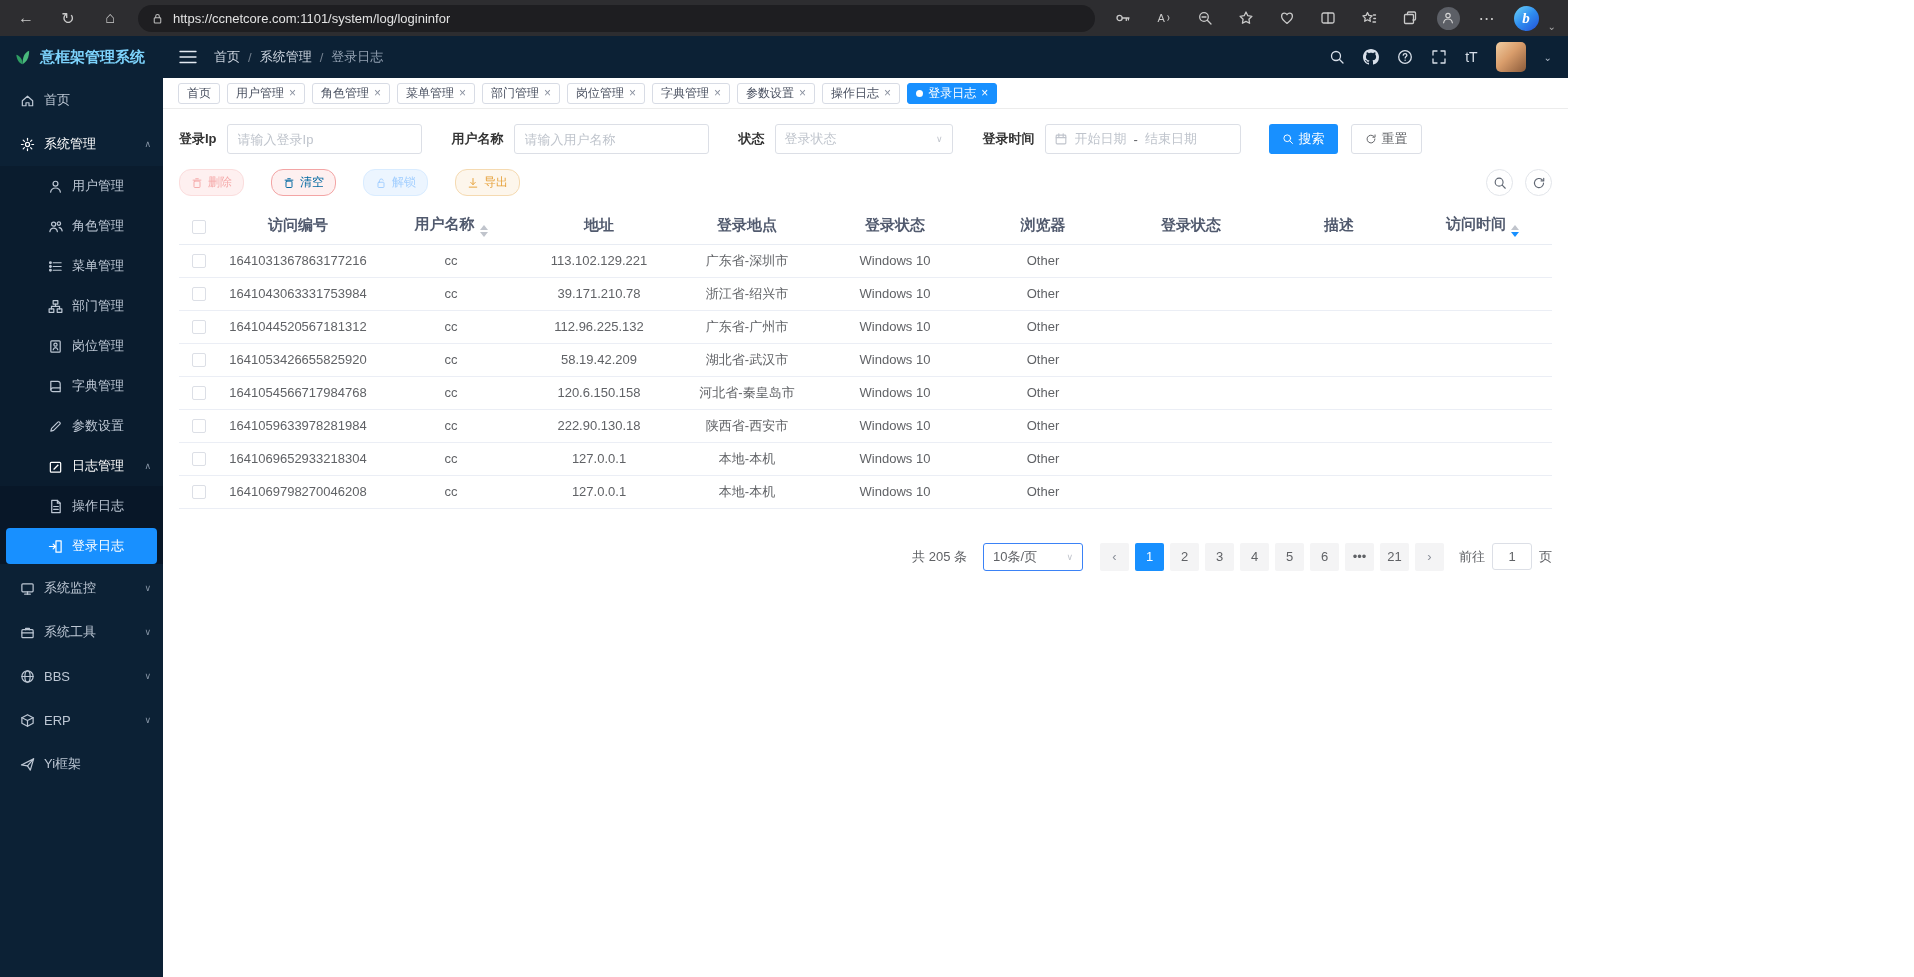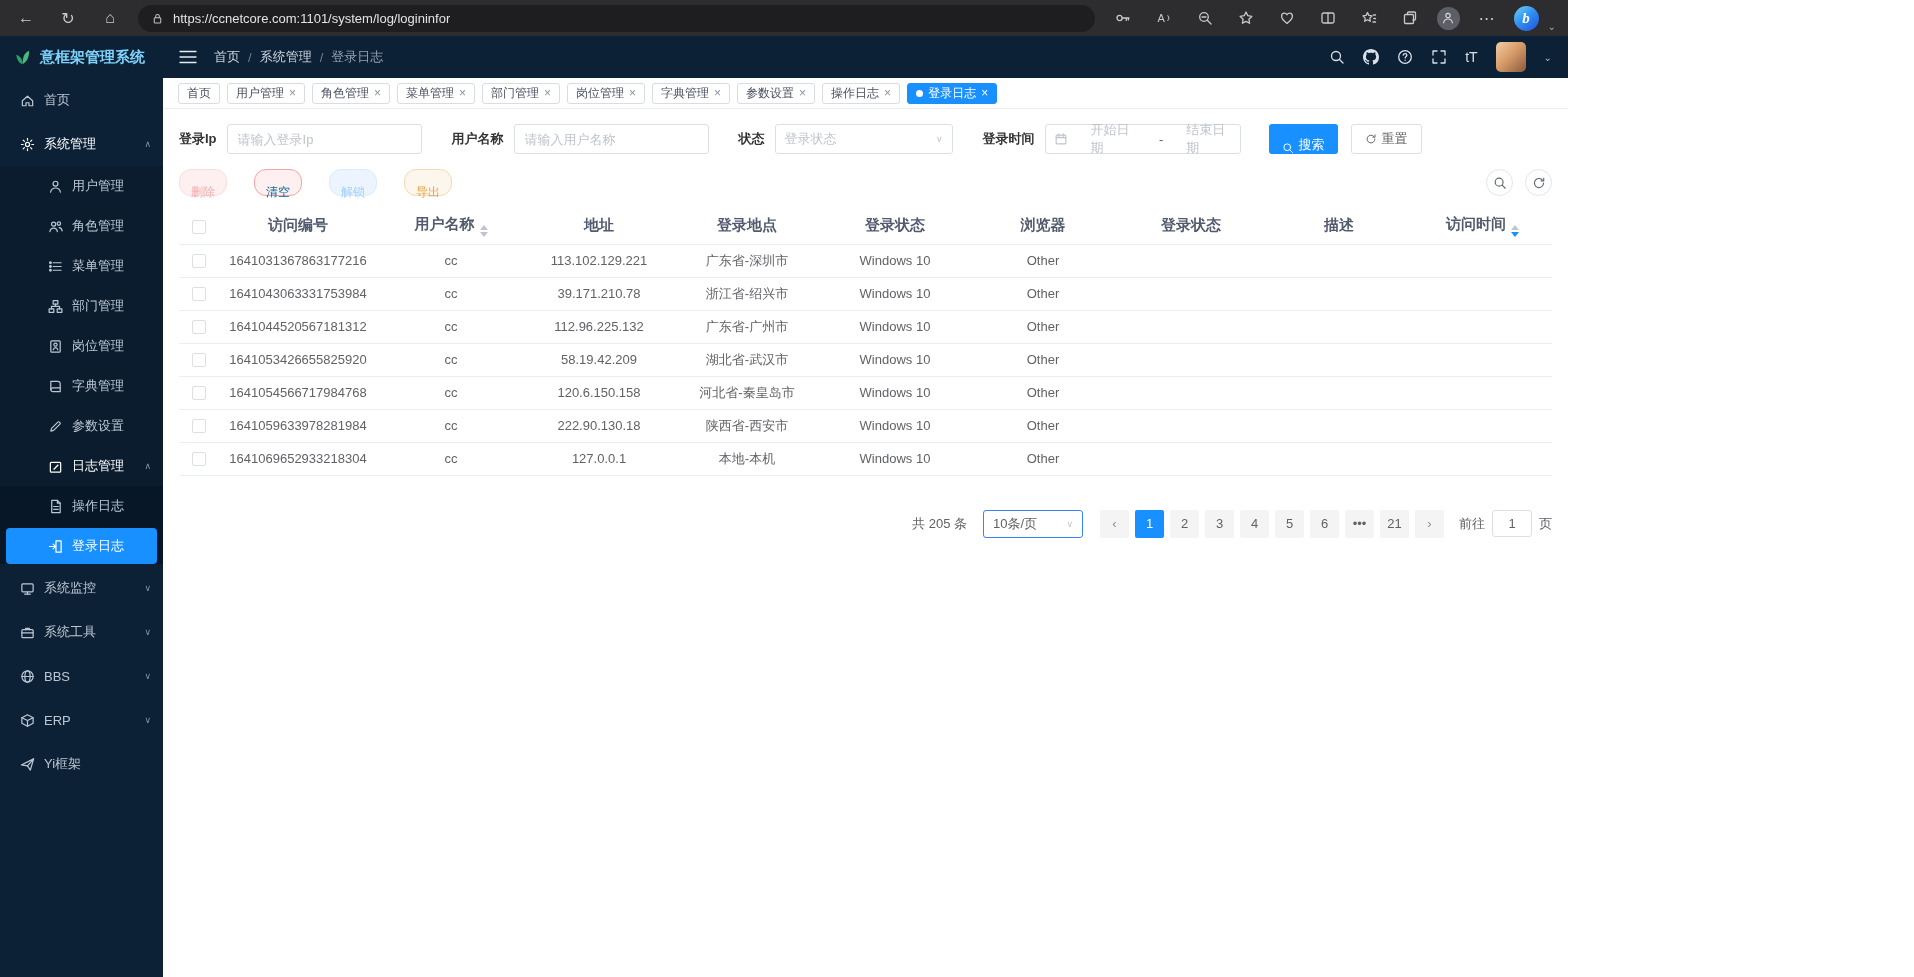--- a/index.html
+++ b/index.html
@@ -82,7 +82,7 @@
     display:flex; align-items:center; justify-content:space-between; color:#bfc4cc; cursor:pointer; }
   .f-select .sel-caret { color:#c0c4cc; font-size:9px; }
   .f-range { height:30px; width:196px; border:1px solid #dcdfe6; border-radius:3px; padding:0 8px;
-    display:flex; align-items:center; gap:23px; color:#bfc4cc; cursor:pointer; }
+    display:flex; align-items:center; gap:7px; color:#bfc4cc; cursor:pointer; }
   .f-range svg { width:14px; height:14px; color:#c0c4cc; flex:none; }
   .f-range .rsep { color:#606266; }
   .btn { height:30px; border-radius:3px; display:flex; align-items:center; gap:5px; padding:0 13px;

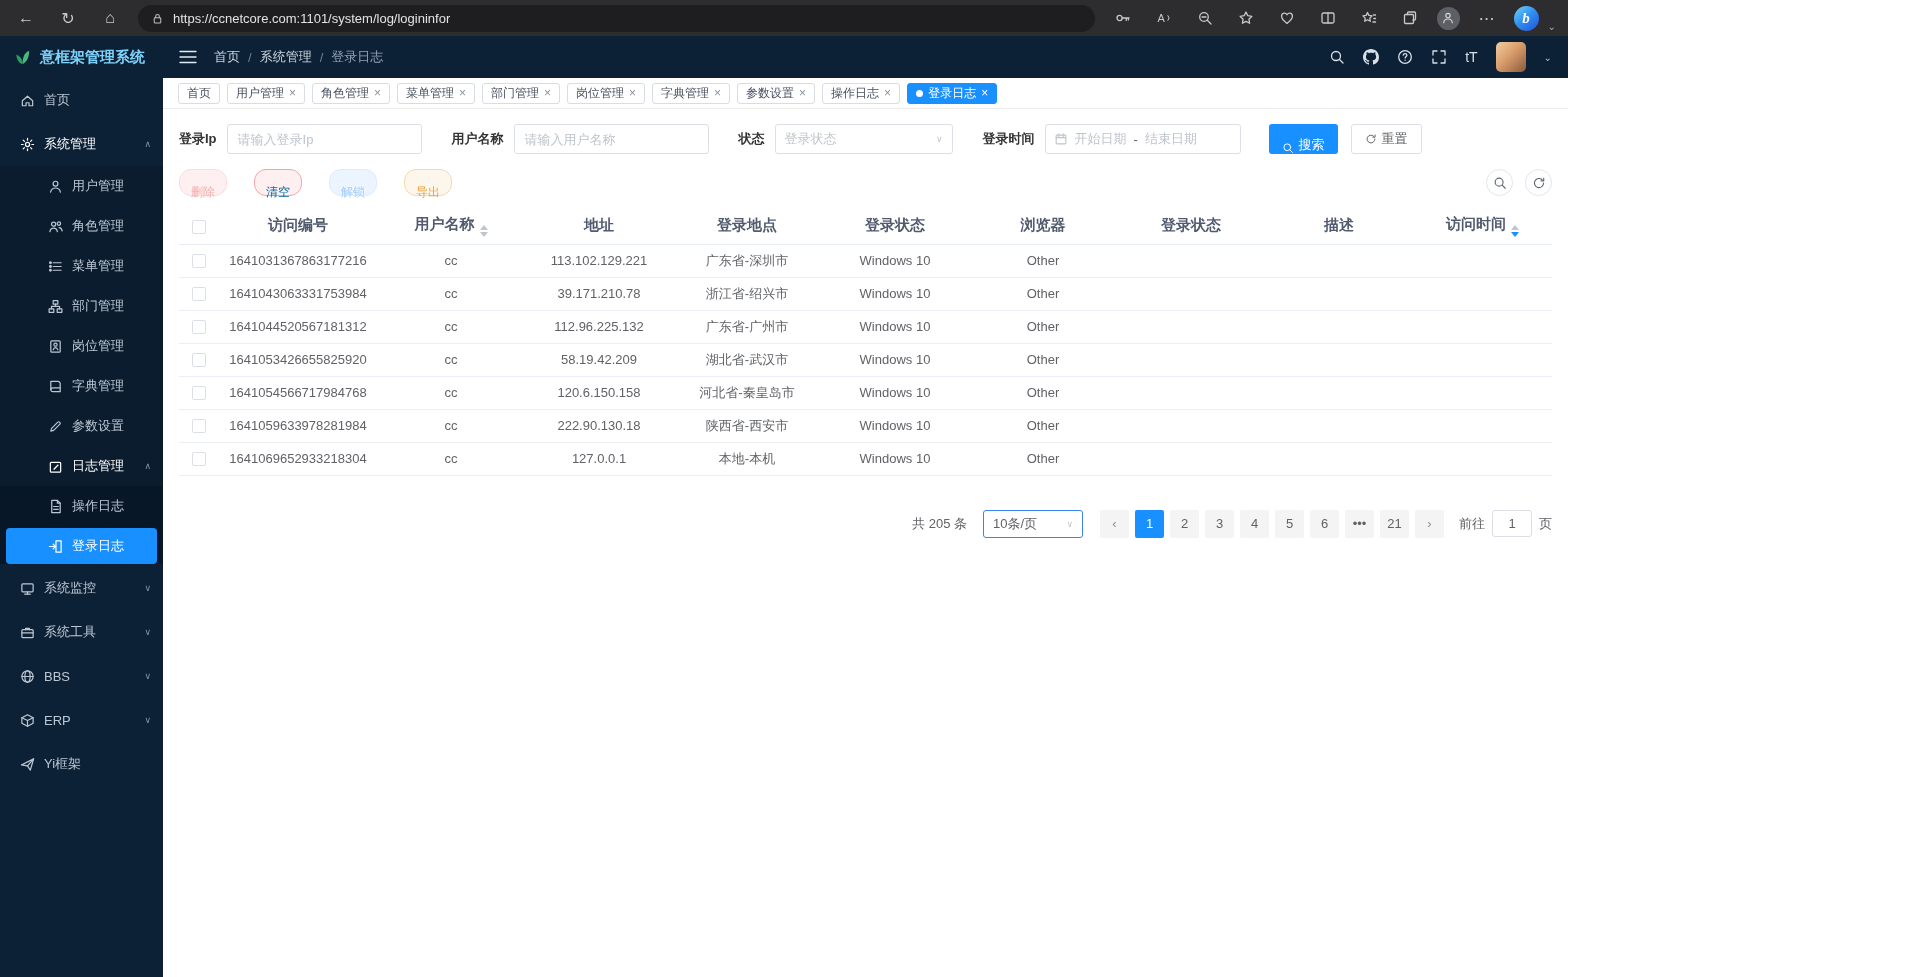--- a/index.html
+++ b/index.html
@@ -88,7 +88,7 @@
   .btn { height:30px; border-radius:3px; display:flex; align-items:center; gap:5px; padding:0 13px;
     font-size:13px; cursor:pointer; white-space:nowrap; }
   .btn svg { width:12px; height:12px; }
-  .btn-search { margin-left:28px; background:#1890ff; color:#fff;align-items:flex-end; }
+  .btn-search { margin-left:28px; background:#1890ff; color:#fff; }
   .btn-reset { margin-left:13px; background:#fff; border:1px solid #dcdfe6; color:#606266; }
 
   .toolbar { display:flex; align-items:center; padding:15px 16px 0; }

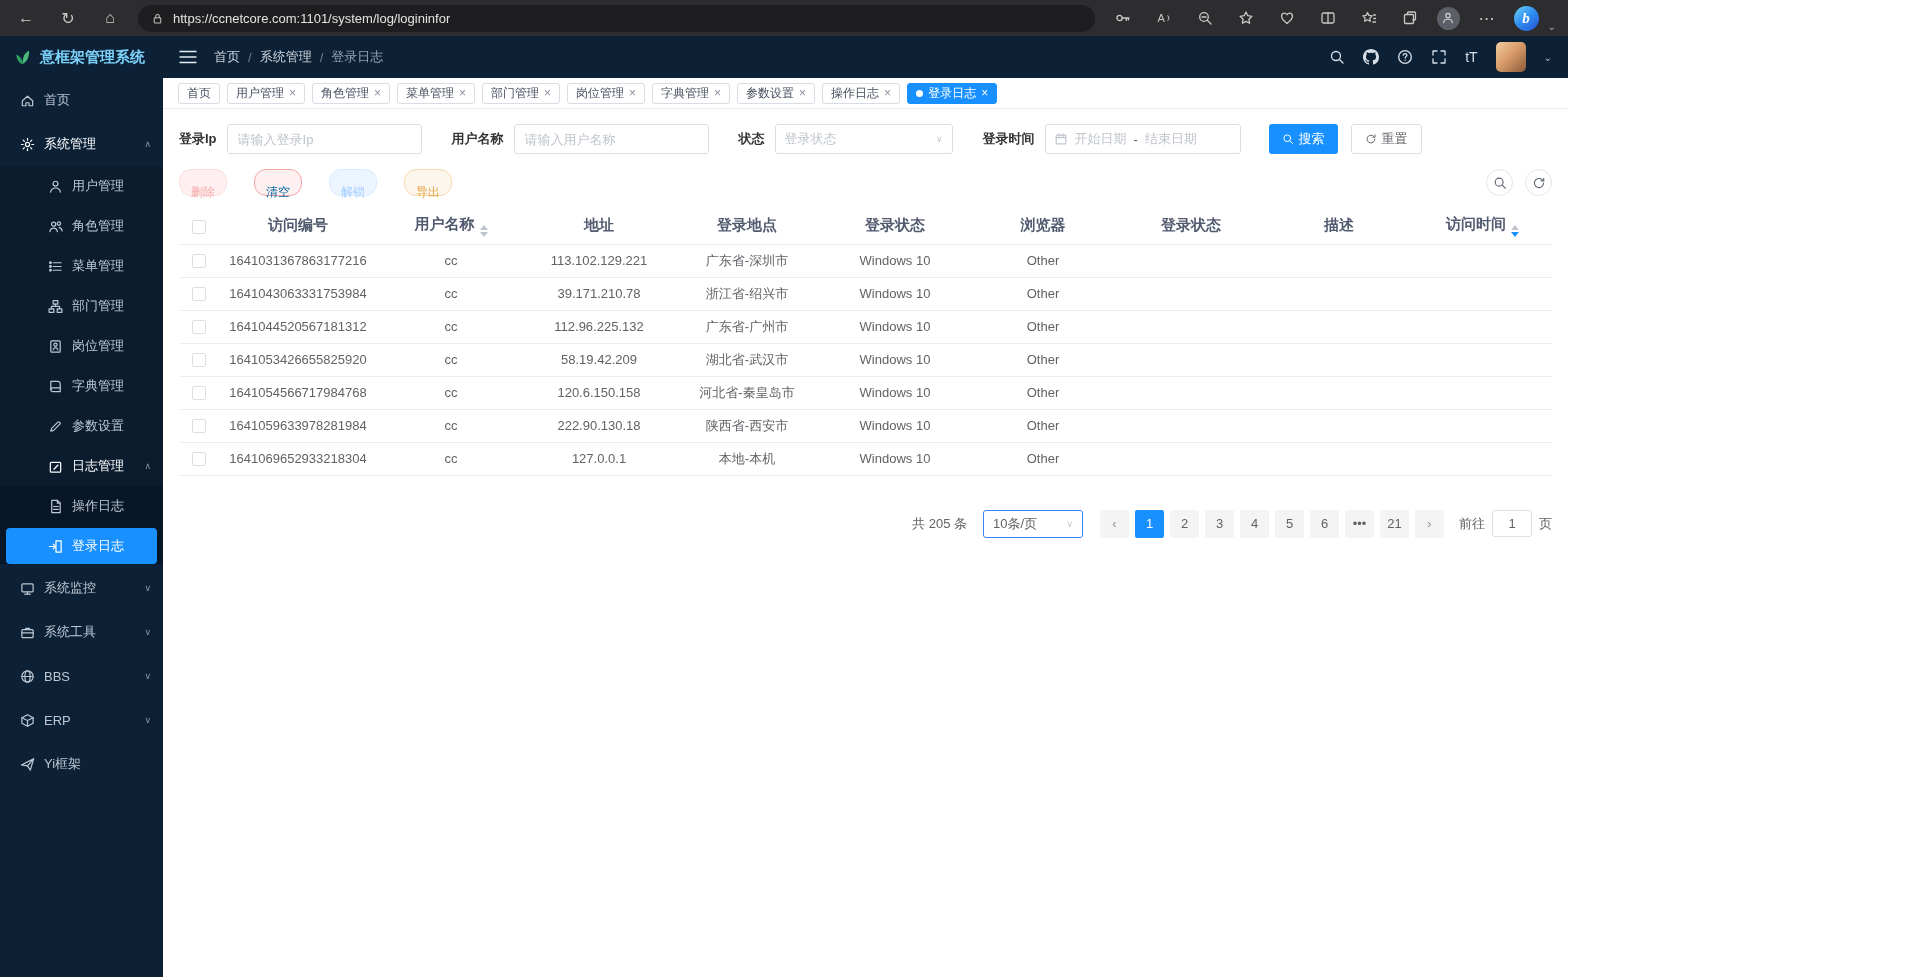--- a/index.html
+++ b/index.html
@@ -93,7 +93,7 @@
 
   .toolbar { display:flex; align-items:center; padding:15px 16px 0; }
   .t-btn { height:27px; padding:0 11px; border-radius:12px; font-size:12px; display:flex; align-items:center;
-    gap:14px; border:1px solid transparent; margin-right:27px; cursor:pointer; white-space:nowrap;flex-direction:column; }
+    gap:5px; border:1px solid transparent; margin-right:27px; cursor:pointer; white-space:nowrap; }
   .t-btn svg { width:12px; height:12px; }
   .t-del    { background:#fef0f0; border-color:#fbdddd; color:#f5abab; }
   .t-clear  { background:#fef0f0; border-color:#f3a5a5; color:#0369a1; }

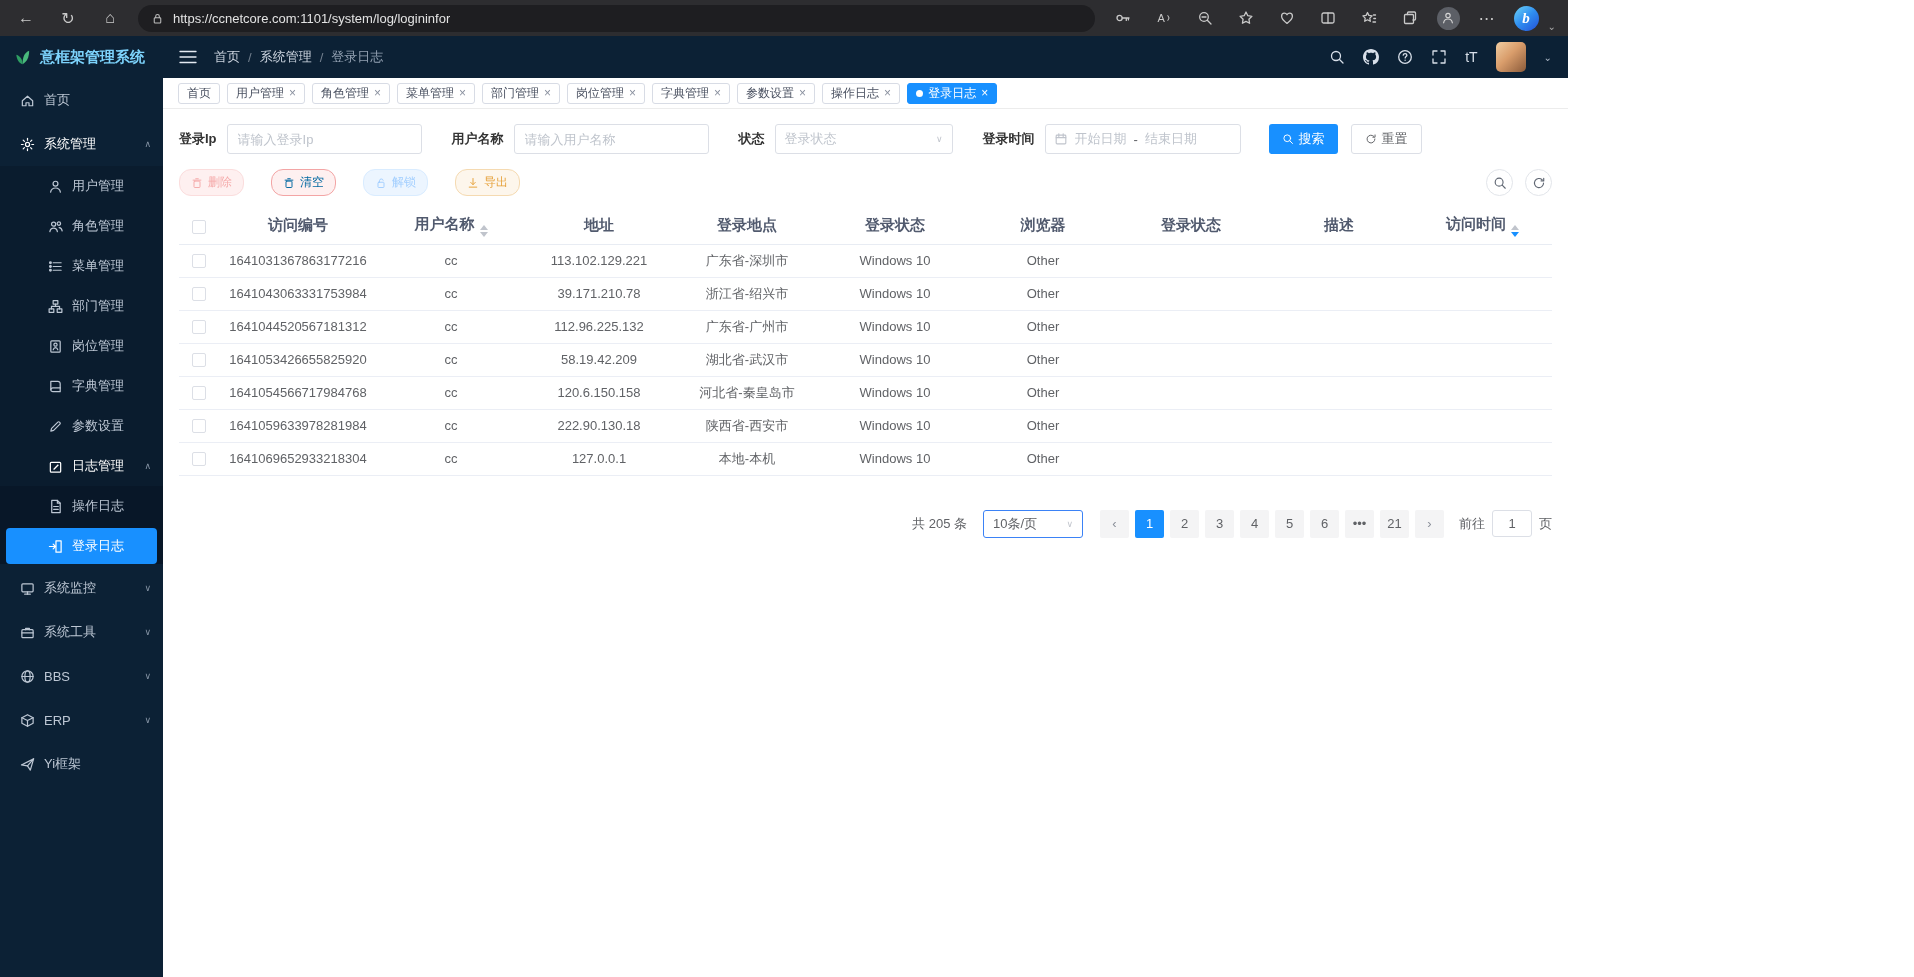--- a/index.html
+++ b/index.html
@@ -676,6 +676,18 @@
             <td></td>
             <td></td>
         </tr>
+        <tr>
+          <td><span class="cb"></span></td>
+          <td>1641069798270046208</td>
+            <td>cc</td>
+            <td>127.0.0.1</td>
+            <td>本地-本机</td>
+            <td>Windows 10</td>
+            <td>Other</td>
+            <td></td>
+            <td></td>
+            <td></td>
+        </tr>
       </tbody>
     </table>
 

